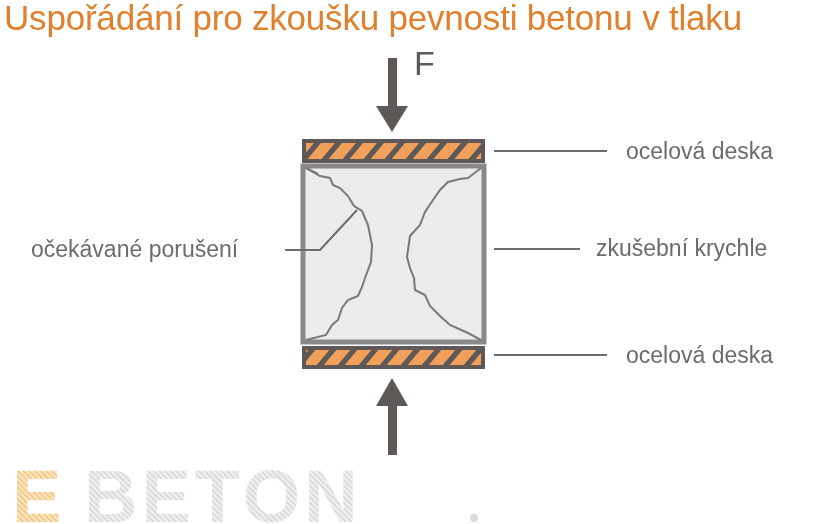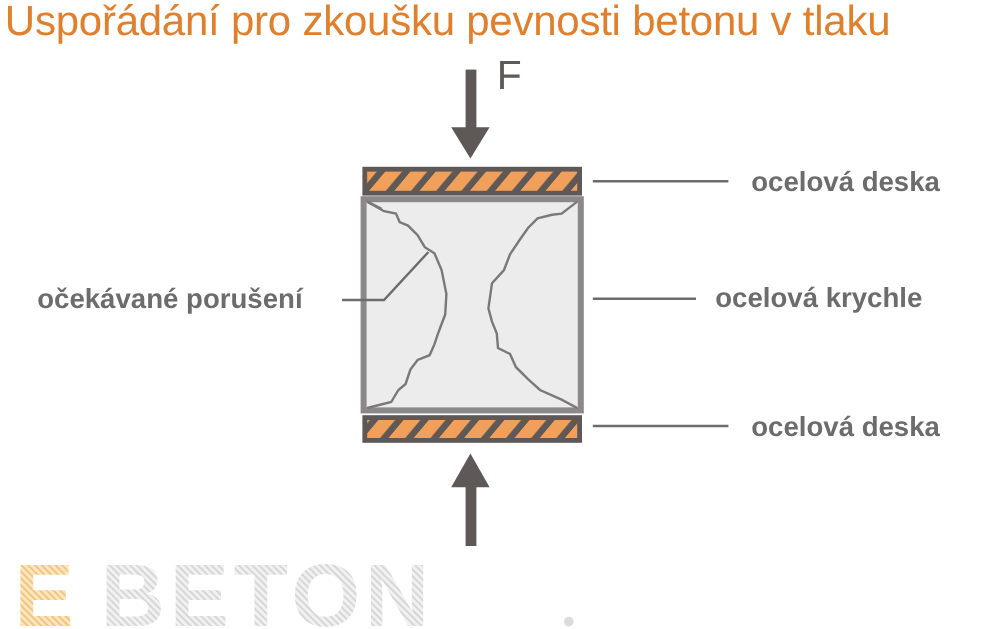--- a/index.html
+++ b/index.html
@@ -5,7 +5,7 @@
   html,body{margin:0;padding:0;background:#fff;}
   body{width:833px;height:524px;position:relative;overflow:hidden;font-family:"Liberation Sans",sans-serif;}
   .title{position:absolute;left:4px;top:-2px;font-size:35px;color:#e07f2c;white-space:nowrap;letter-spacing:-0.2px;}
-  .label{position:absolute;font-size:23px;color:#6d6c6c;white-space:nowrap;font-weight:bold;}
+  .label{position:absolute;font-size:23px;color:#6d6c6c;white-space:nowrap;}
   .flabel{position:absolute;font-size:34px;color:#5f5a58;}
   svg{position:absolute;left:0;top:0;}
   .logo{position:absolute;left:0;top:460px;}

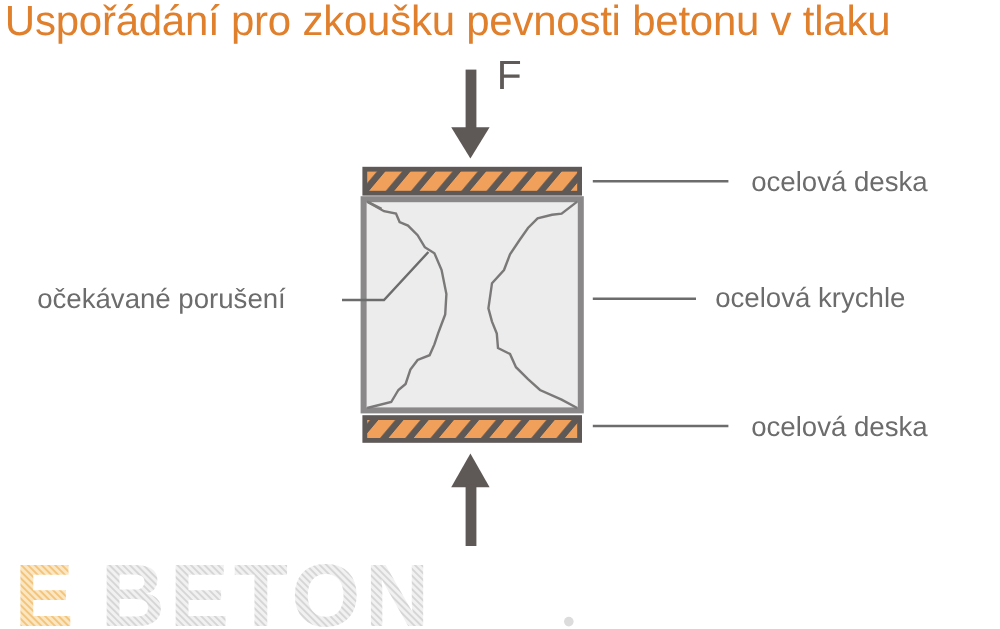--- a/index.html
+++ b/index.html
@@ -62,7 +62,7 @@
 <div class="flabel" style="left:414px;top:44px;">F</div>
 
 <div class="label" style="left:626px;top:138px;">ocelová deska</div>
-<div class="label" style="left:596px;top:235px;">ocelová krychle</div>
+<div class="label" style="left:596px;top:235px;">zkušební krychle</div>
 <div class="label" style="left:626px;top:342px;">ocelová deska</div>
 <div class="label" style="left:31px;top:236px;">očekávané porušení</div>
 

